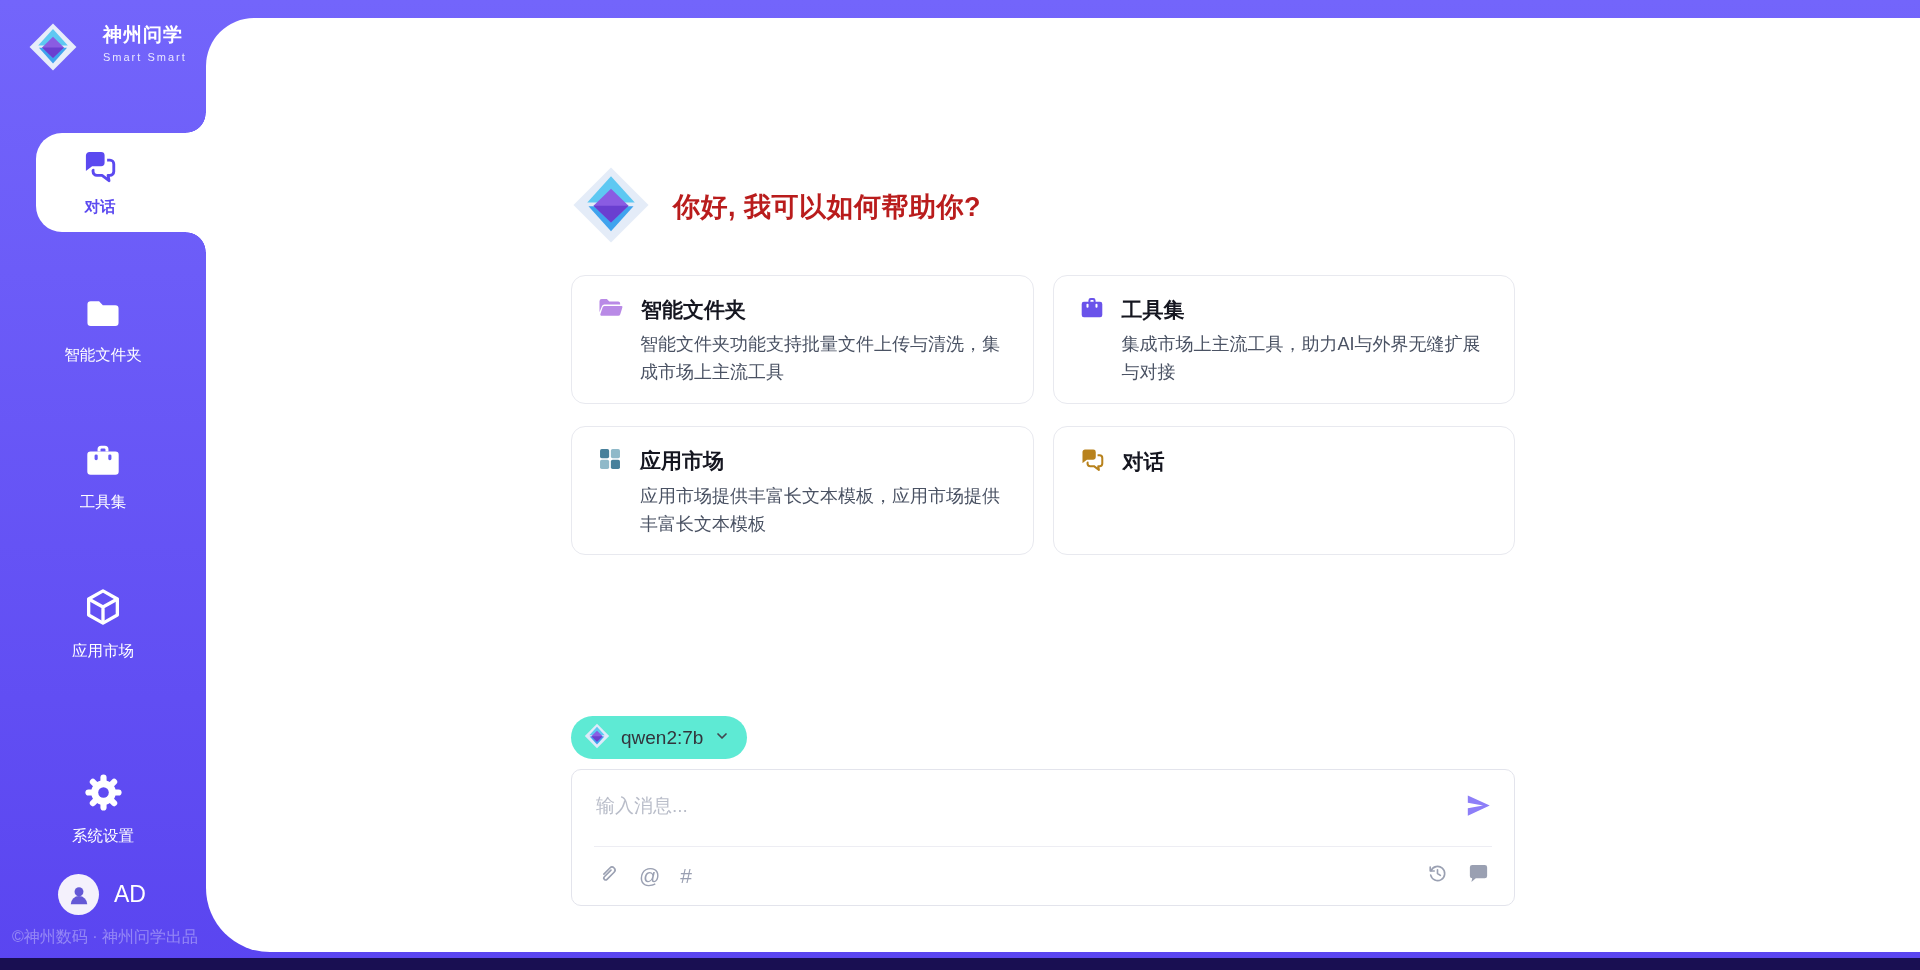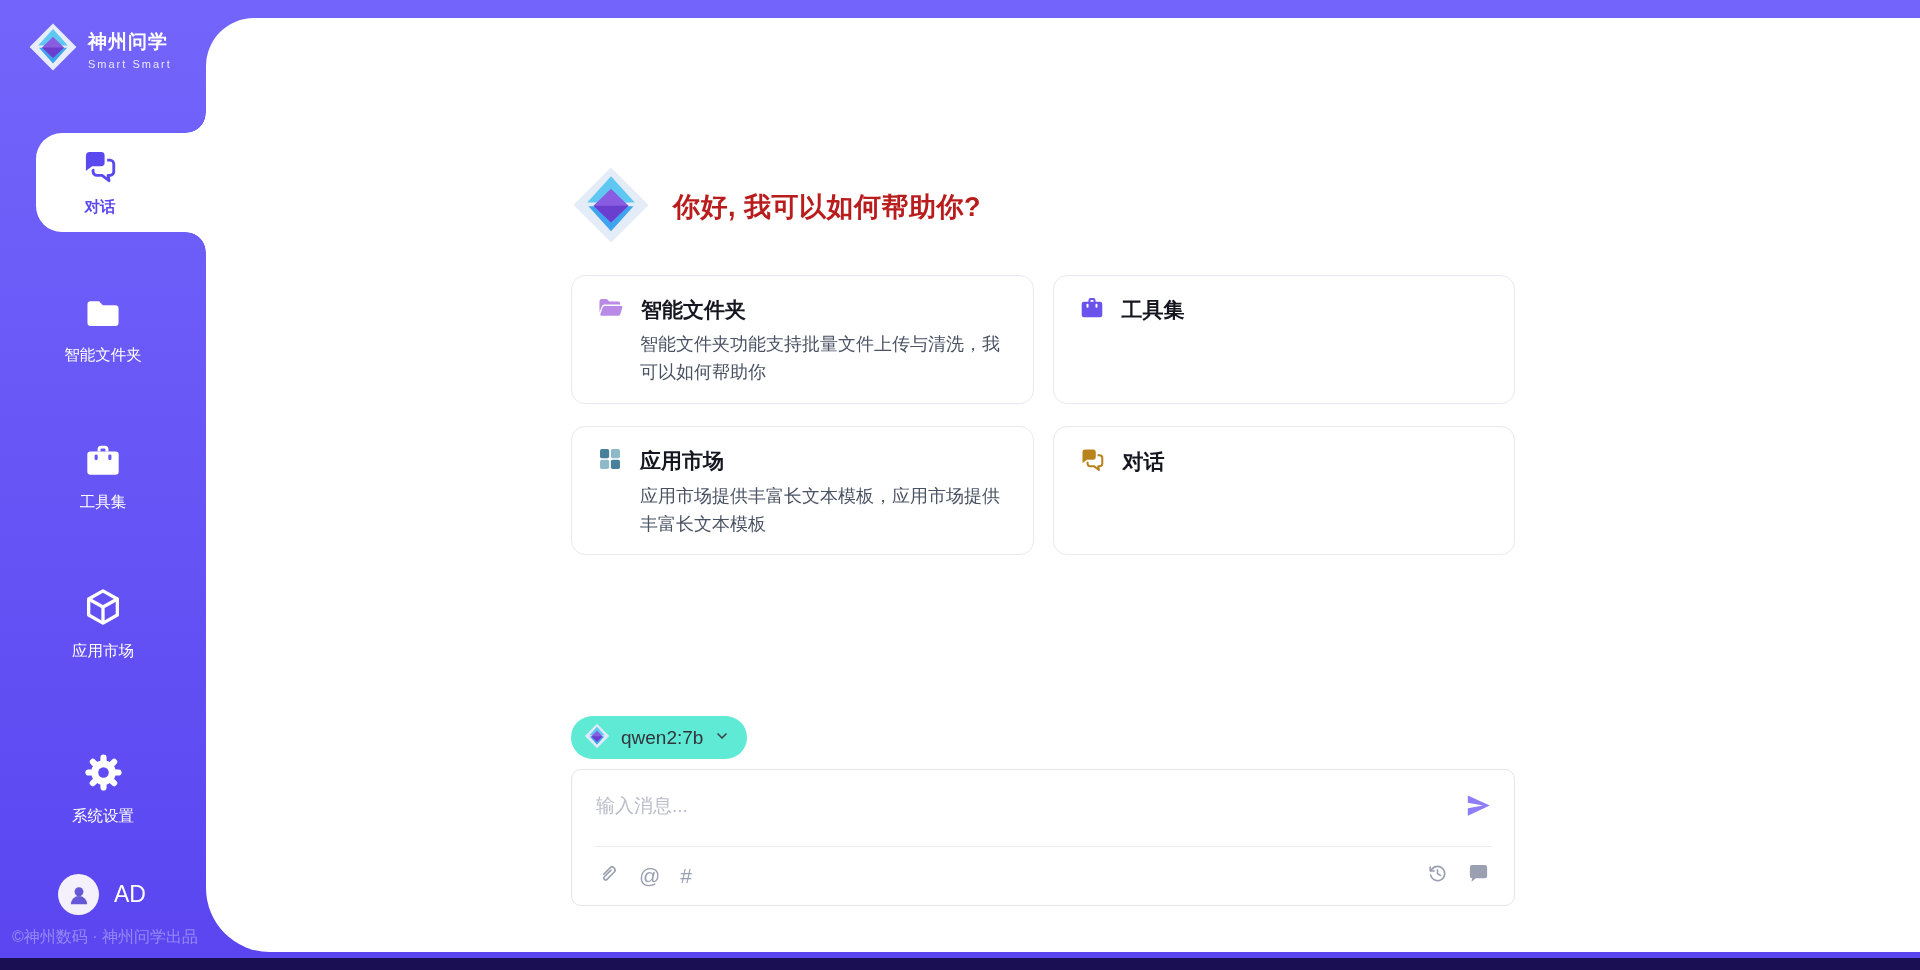--- a/index.html
+++ b/index.html
@@ -17,7 +17,7 @@
   }
   
   .sidebar{ position:absolute; left:0; top:0; width:206px; height:100%; z-index:3; }
-  .logo-row{ position:absolute; left:28px; top:22px; display:flex; align-items:center; gap:10px; }
+  .logo-row{ position:absolute; left:28px; top:22px; display:flex; align-items:flex-start; gap:25px; }
   .logo-row .brand-name{ color:#fff; font-size:19px; font-weight:700; letter-spacing:1px; }
   .logo-row .brand-sub{ color:#e9e7ff; font-size:11px; letter-spacing:2px; margin-top:3px; }
   .nav-tab-active{

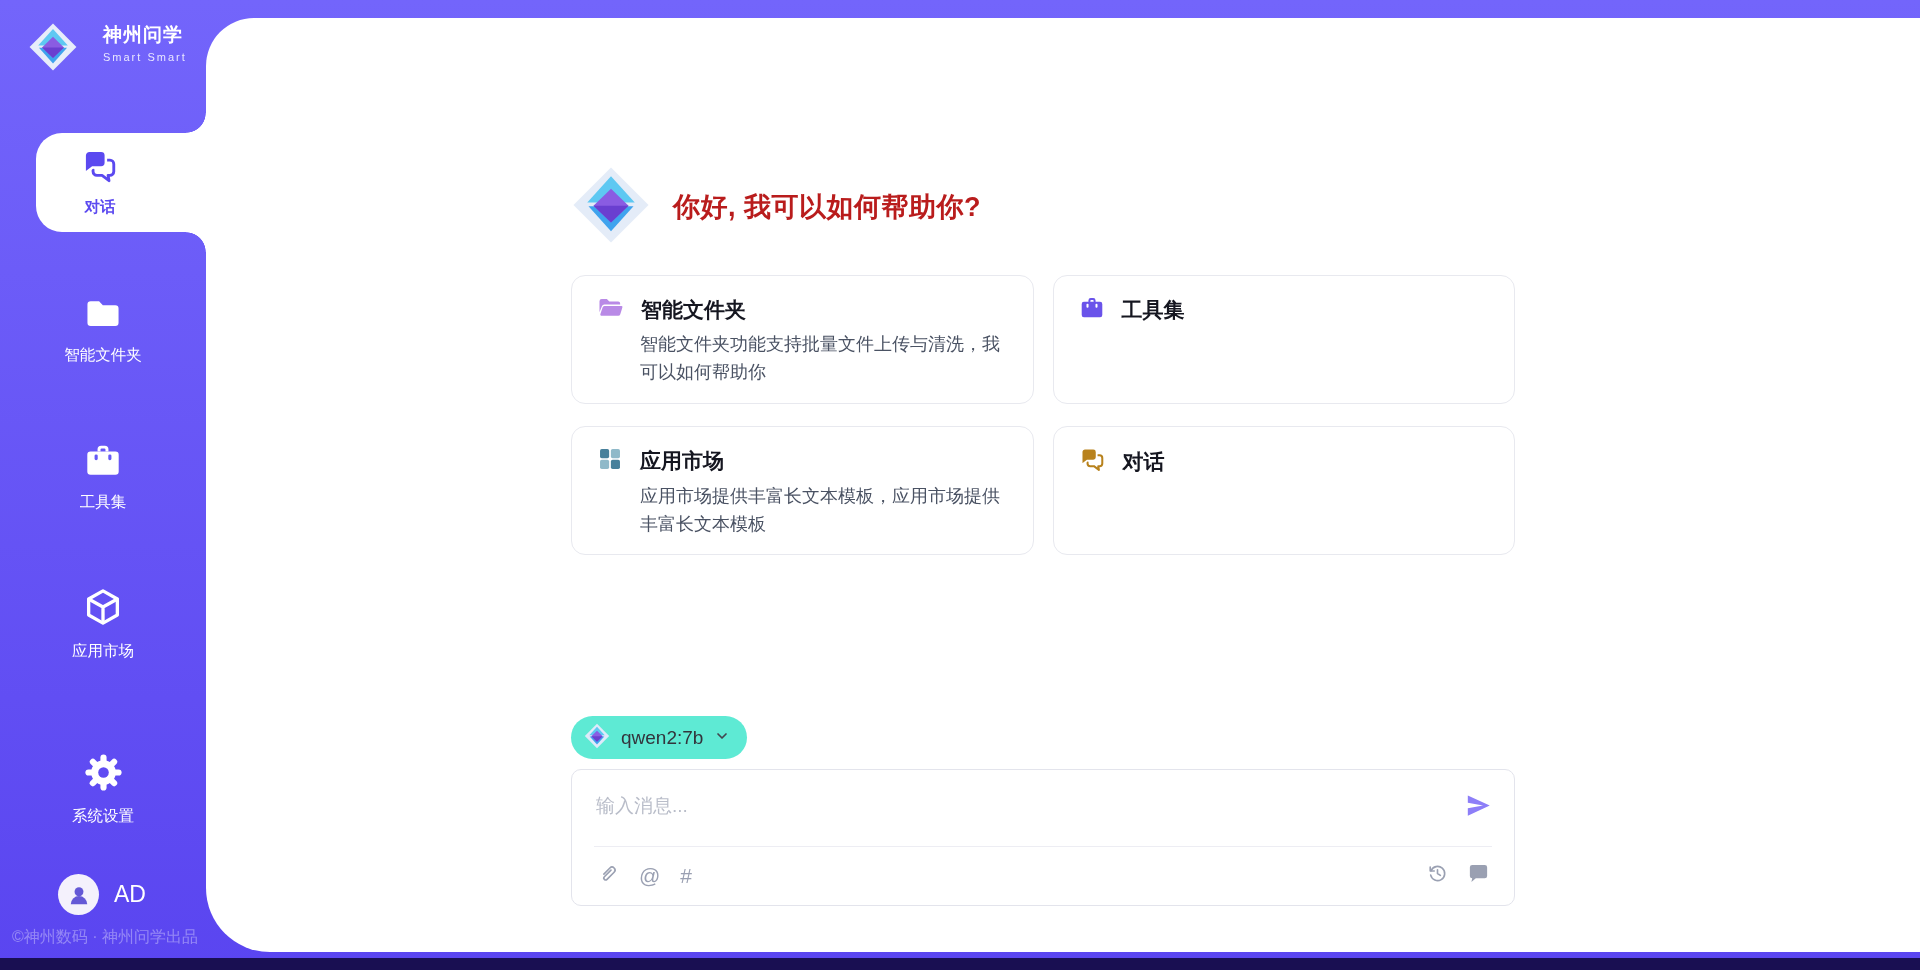--- a/index.html
+++ b/index.html
@@ -213,7 +213,7 @@
             </span>
             <span class="card-title">智能文件夹</span>
           </div>
-          <div class="card-desc">智能文件夹功能支持批量文件上传与清洗，我可以如何帮助你</div>
+          <div class="card-desc">智能文件夹功能支持批量文件上传与清洗，集成市场上主流工具</div>
         </div>
 
         <div class="card">

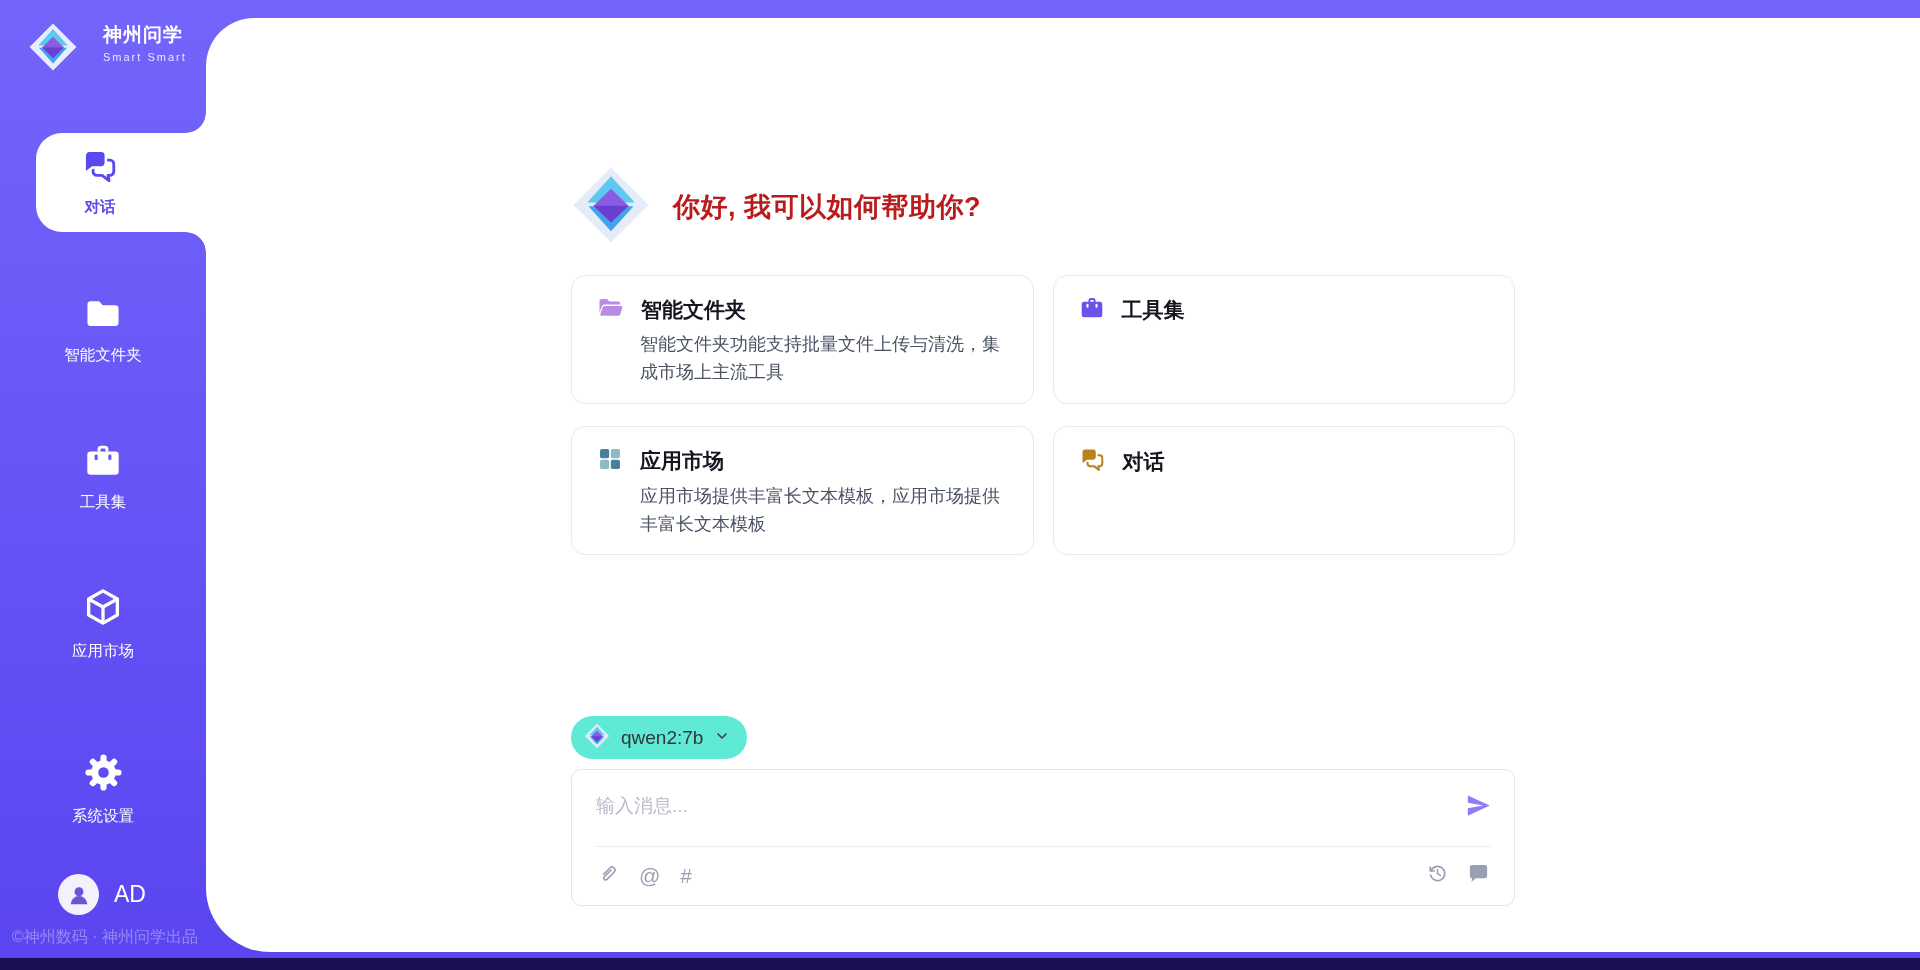--- a/index.html
+++ b/index.html
@@ -228,6 +228,7 @@
             </span>
             <span class="card-title">工具集</span>
           </div>
+          <div class="card-desc">集成市场上主流工具，助力AI与外界无缝扩展与对接</div>
         </div>
 
         <div class="card">

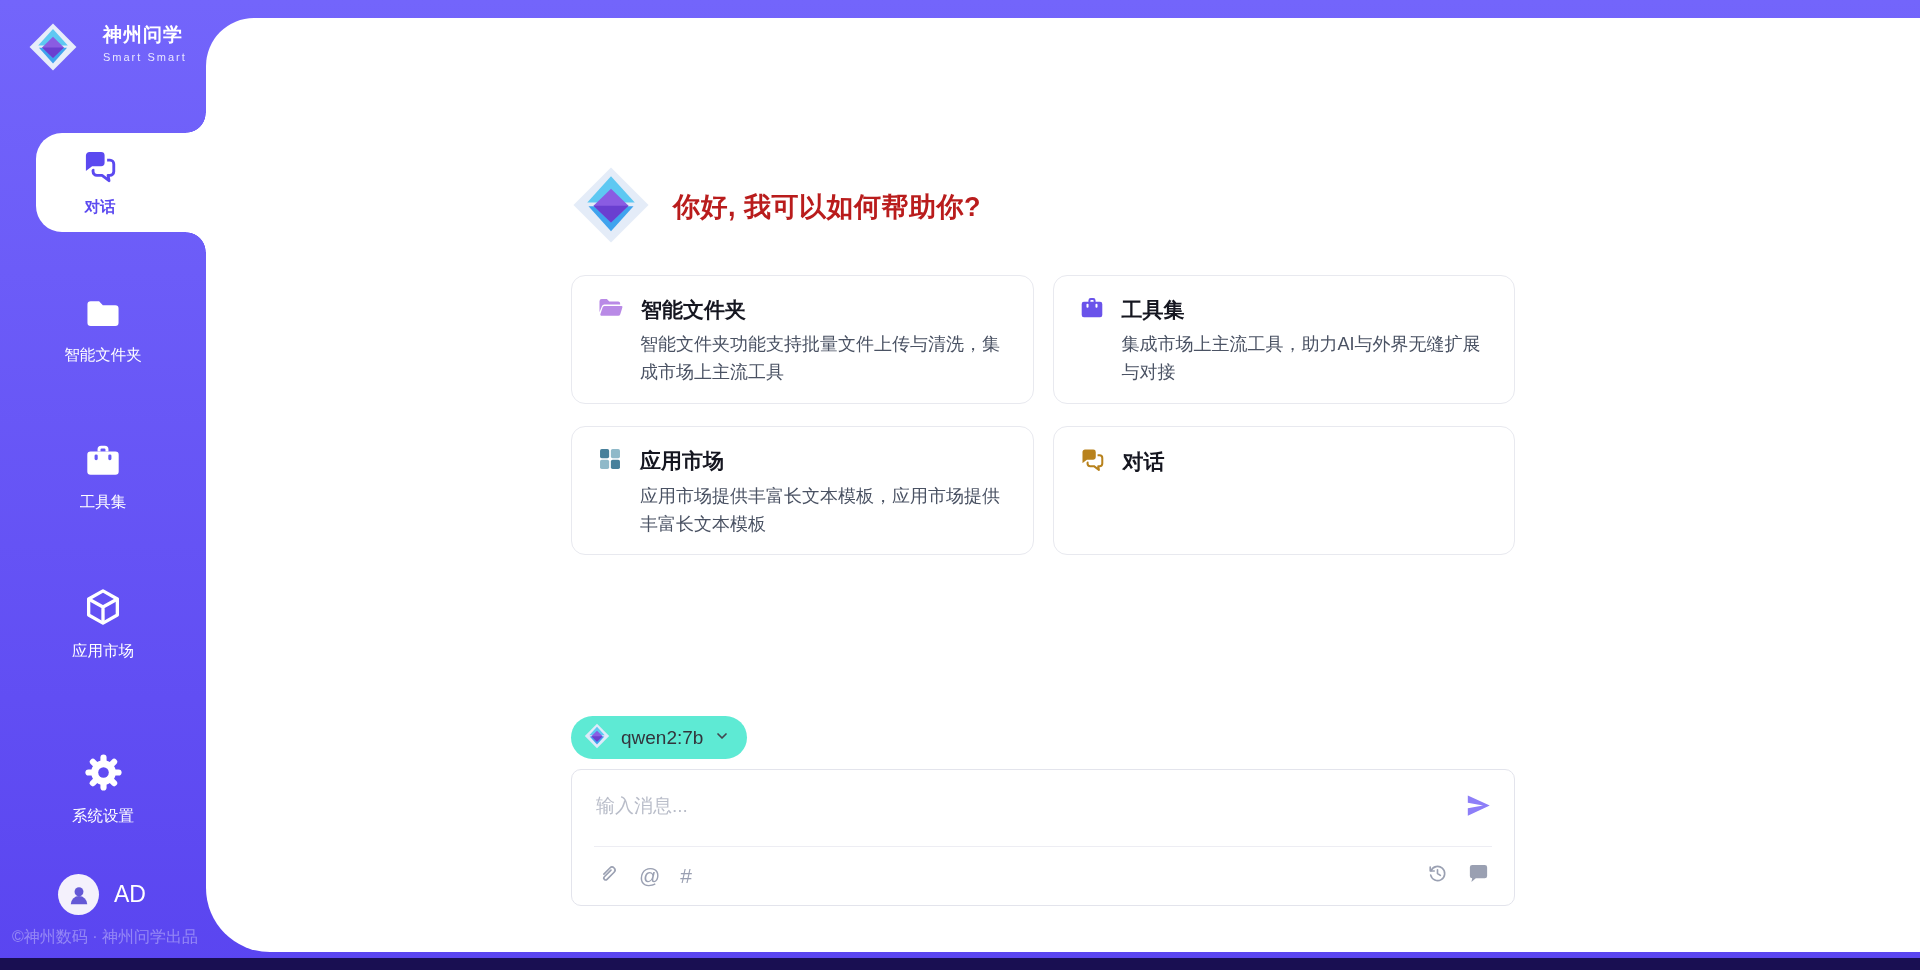--- a/index.html
+++ b/index.html
@@ -42,7 +42,7 @@
   .nav-item-folder{ top:296px; }
   .nav-item-tools{ top:441px; }
   .nav-item-market{ top:586px; }
-  .nav-item-settings{ top:752px; }
+  .nav-item-settings{ top:772px; }
   .user-row{ position:absolute; left:58px; top:874px; display:flex; align-items:center; gap:15px; }
   .avatar-circle{ width:41px; height:41px; border-radius:50%; background:#f4f1fc; display:flex; align-items:center; justify-content:center; }
   .user-initials{ color:#fff; font-size:23px; }

